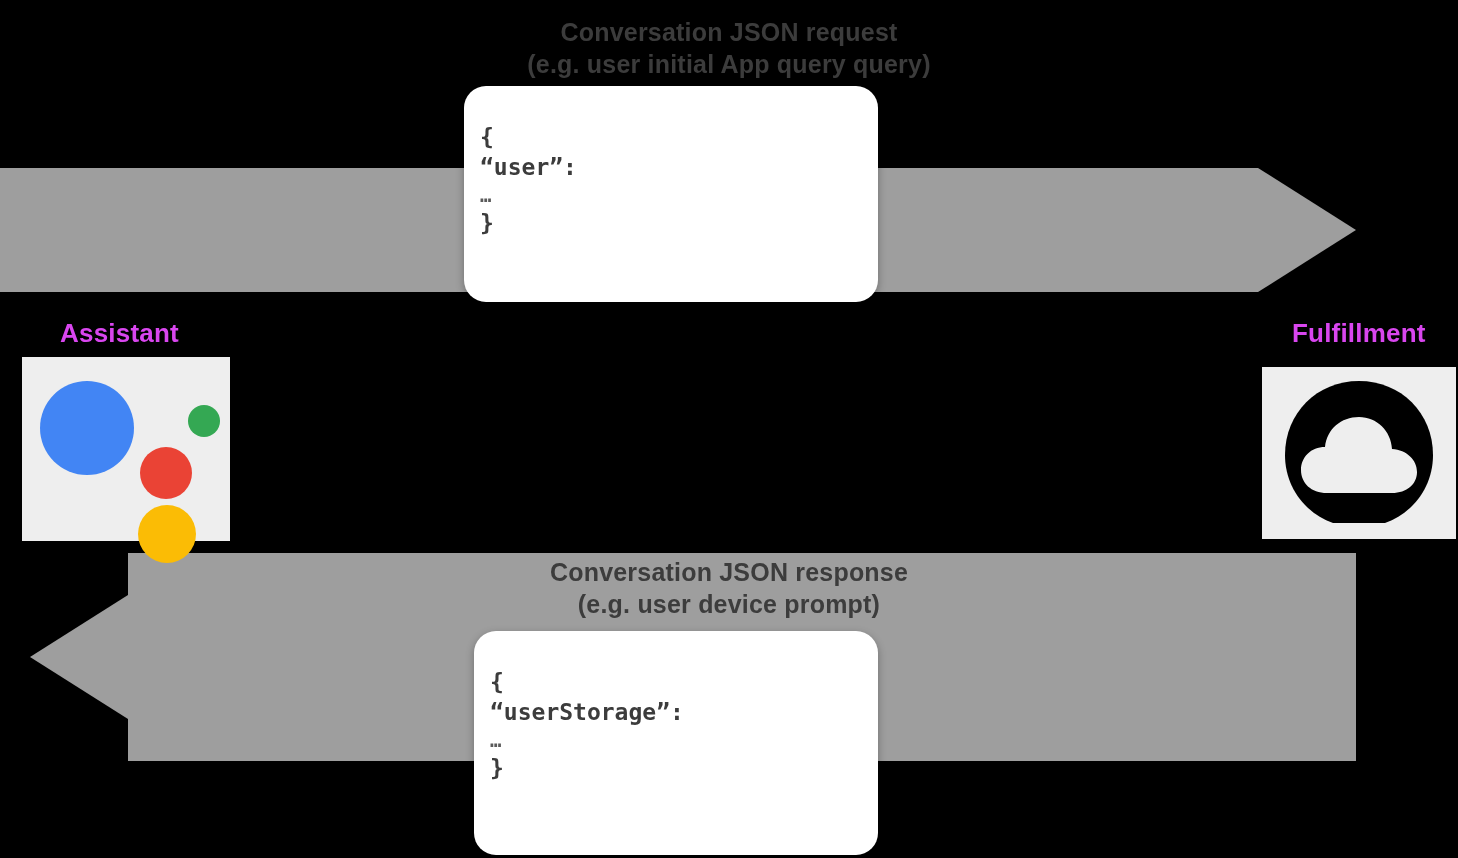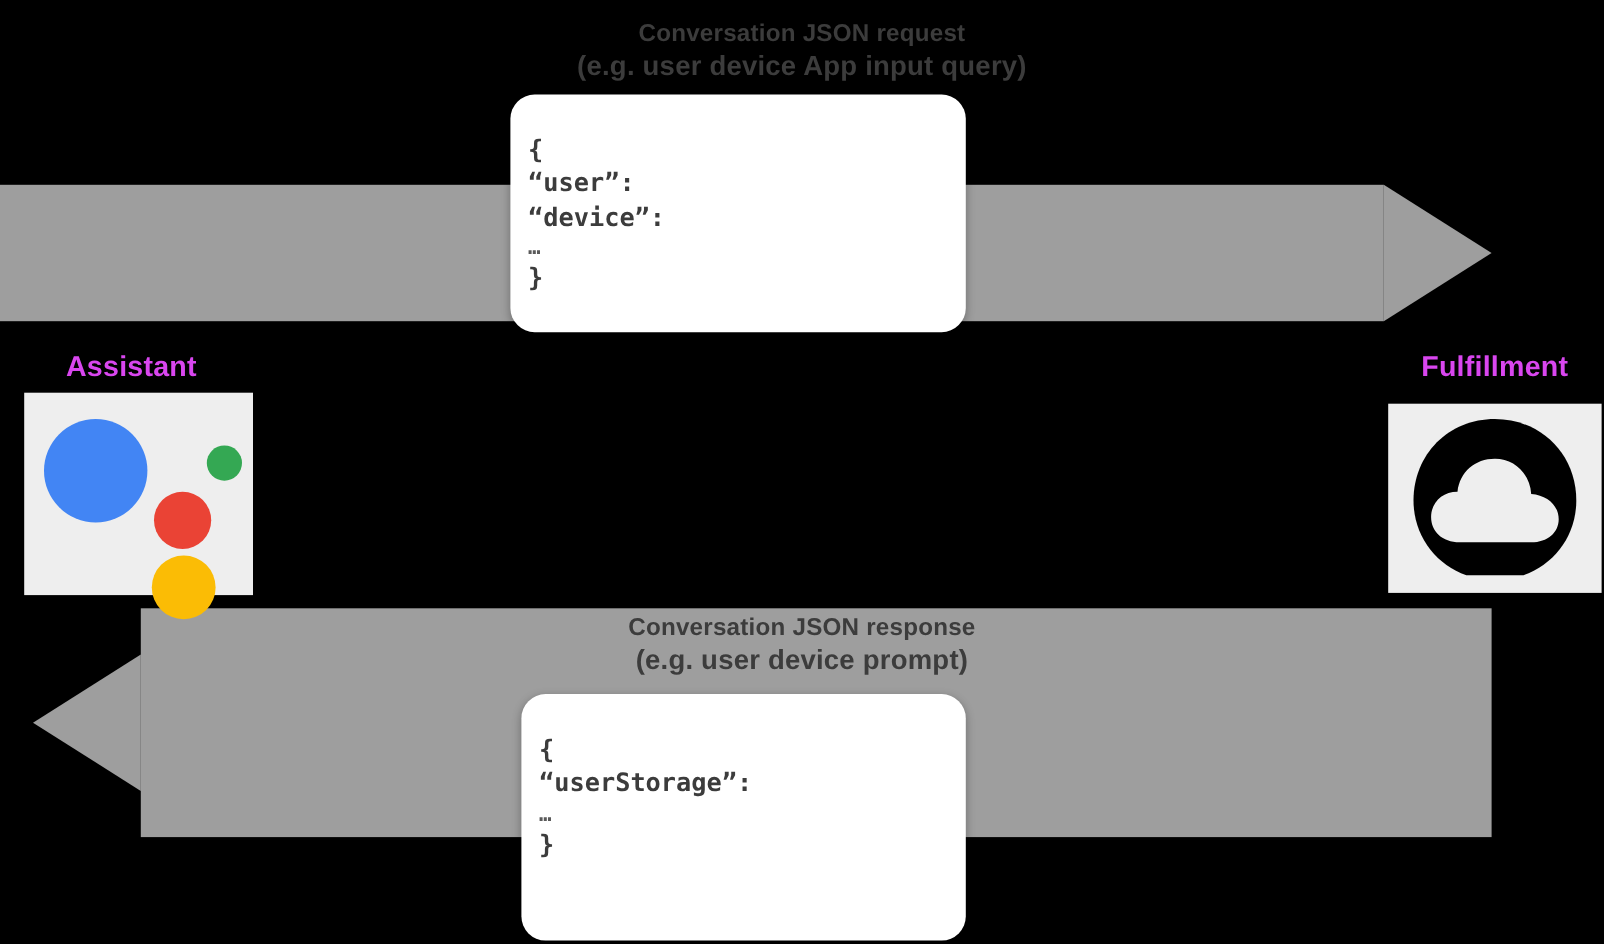--- a/index.html
+++ b/index.html
@@ -46,7 +46,7 @@
     letter-spacing: .2px;
     line-height: 1.28;
   }
-  .caption .line1 { font-size: 22px; display: block; }
+  .caption .line1 { font-size: 25px; display: block; }
   .caption .line2 { font-size: 25px; display: block; }
 
   

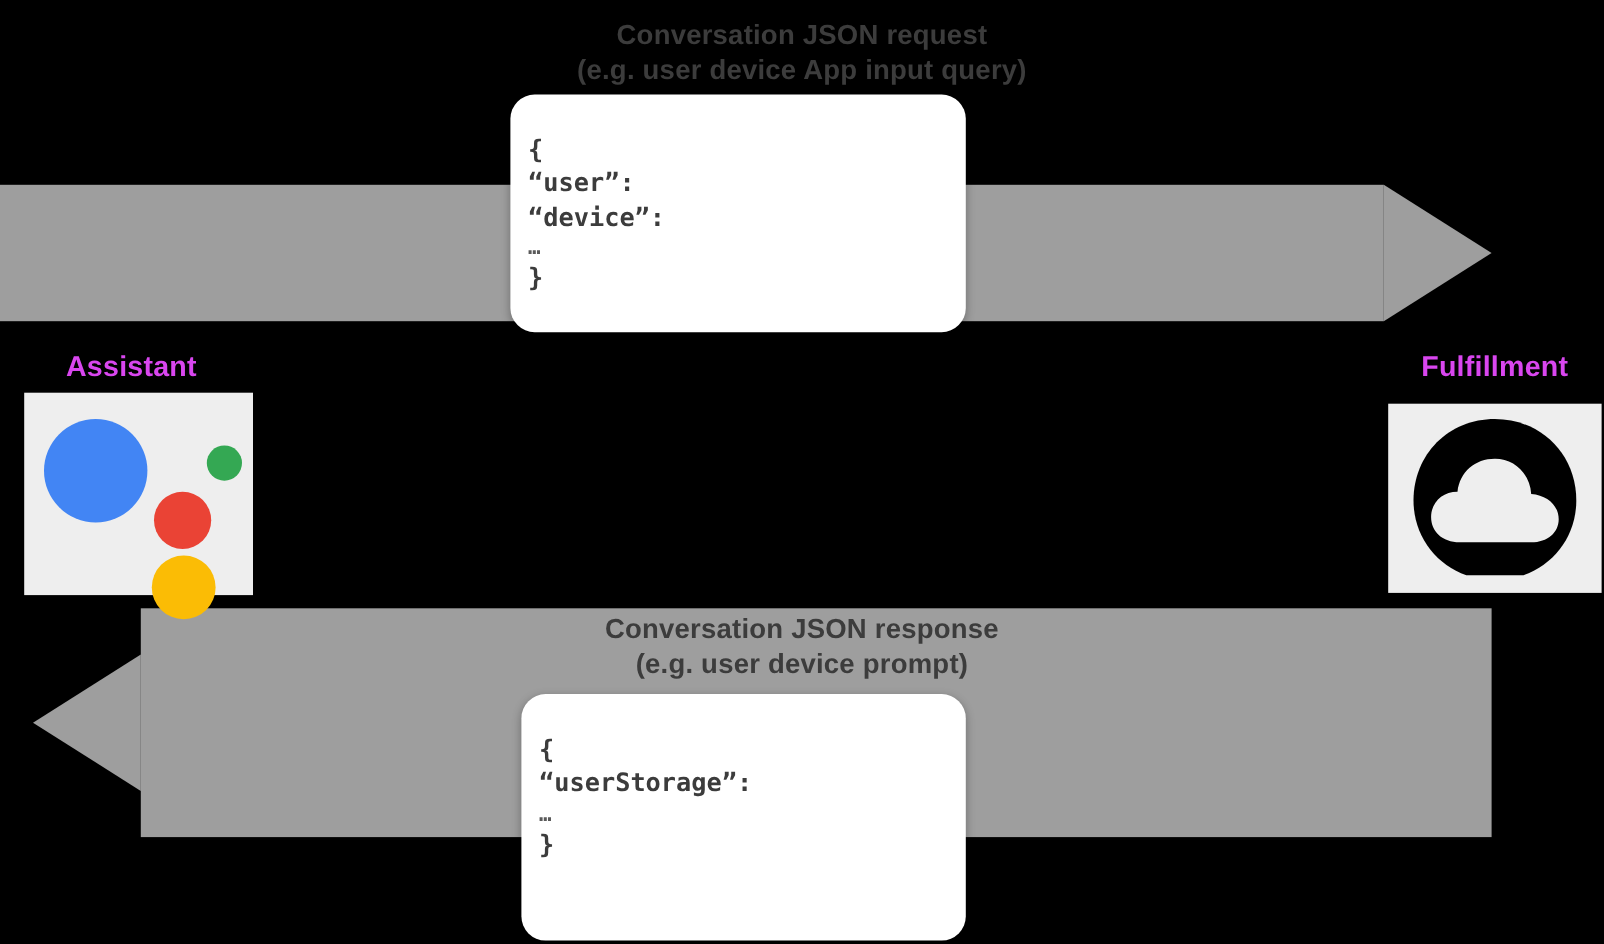--- a/index.html
+++ b/index.html
@@ -103,7 +103,7 @@
 
 <div class="caption" style="top:16px;">
   <span class="line1">Conversation JSON request</span>
-  <span class="line2">(e.g. user device App input query)</span>
+  <span class="line2">(e.g. user initial App query query)</span>
 </div>
 
 <div class="caption" style="top:556px;">

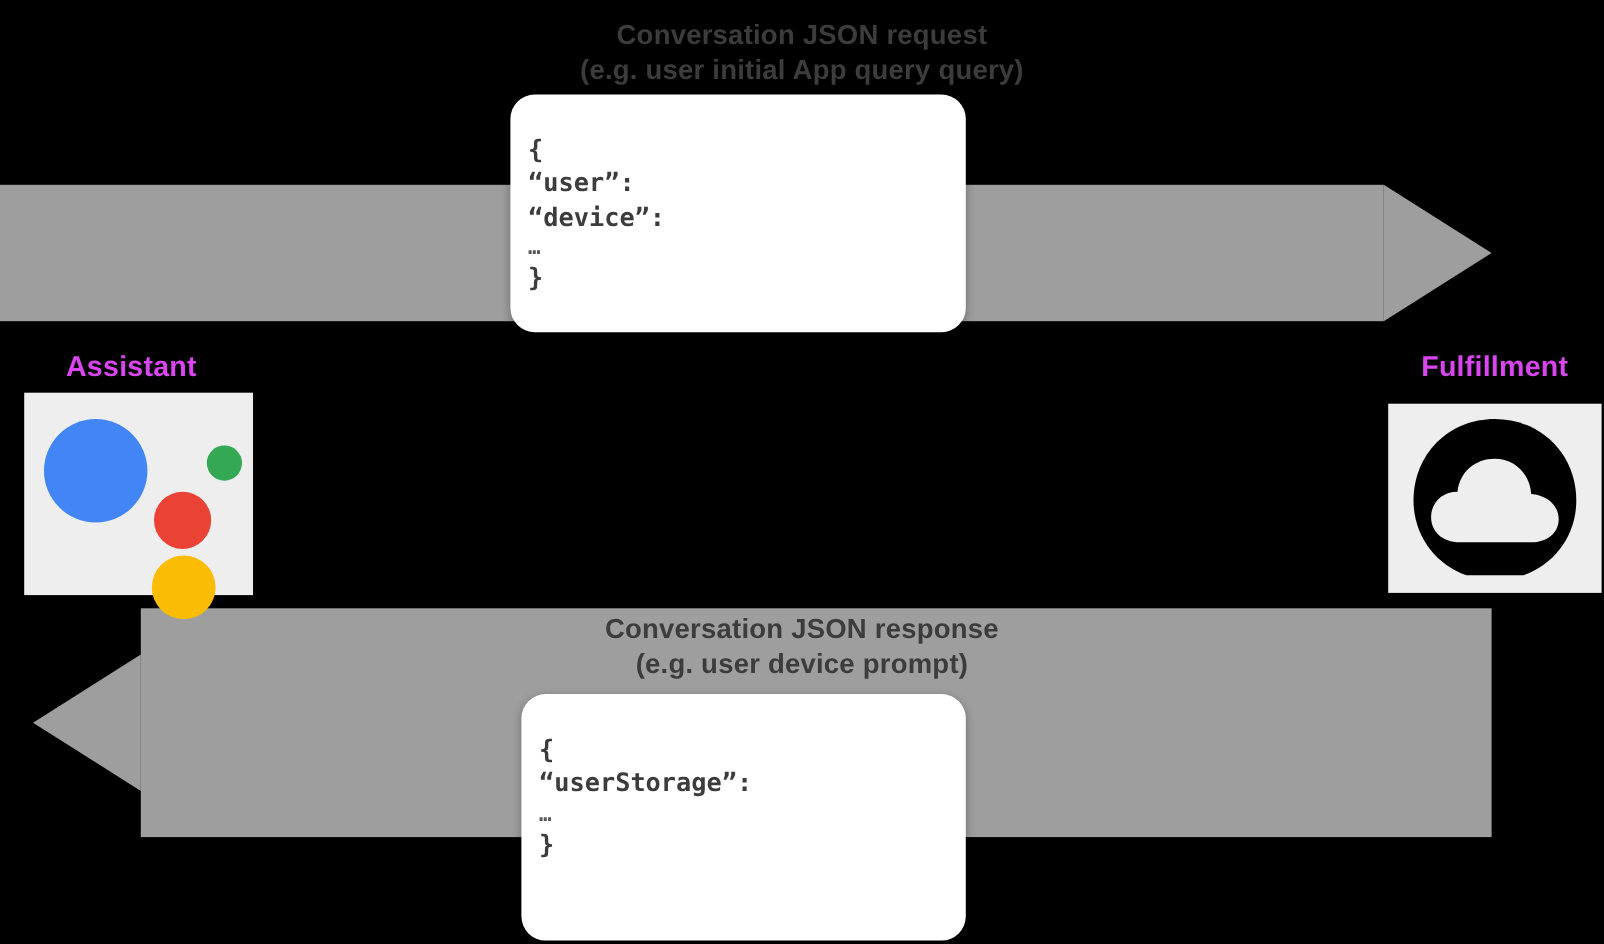--- a/index.html
+++ b/index.html
@@ -114,7 +114,6 @@
 <div class="json-card" style="left:464px; top:86px; width:414px; height:216px;">
   <div class="ln">{</div>
   <div class="ln ind">“user”:</div>
-  <div class="ln ind">“device”:</div>
   <div class="ln ind dots">…</div>
   <div class="ln">}</div>
 </div>

